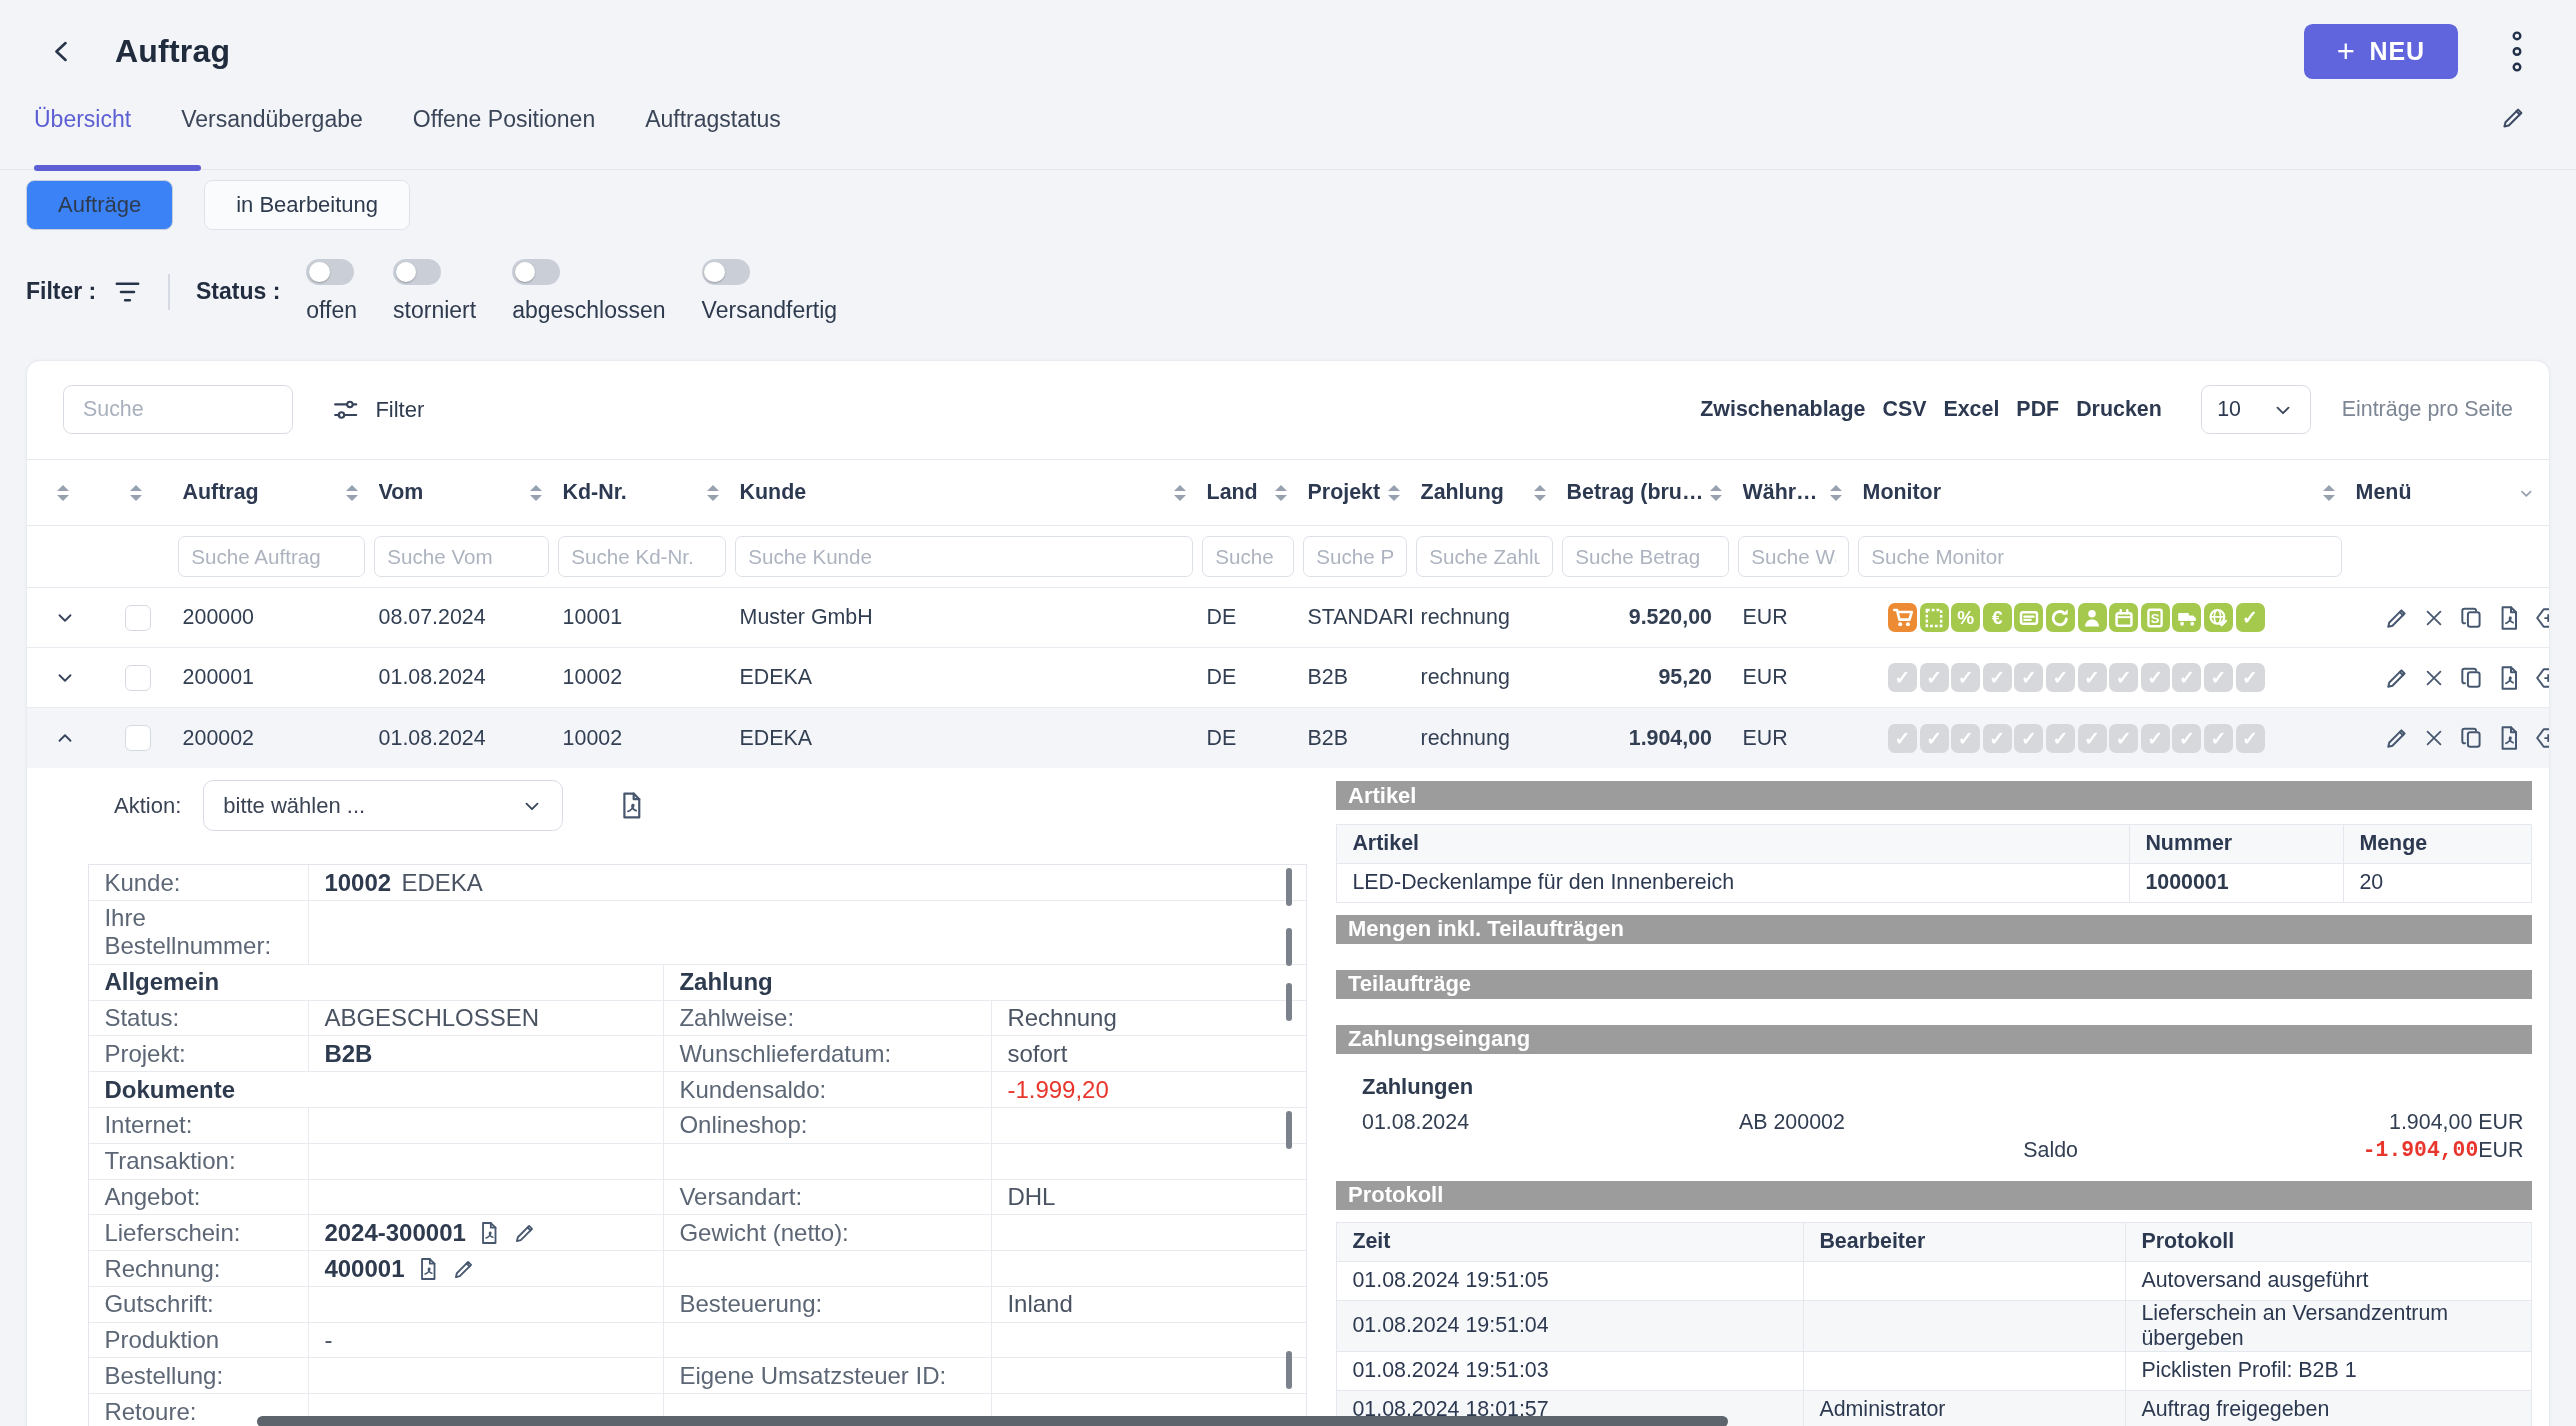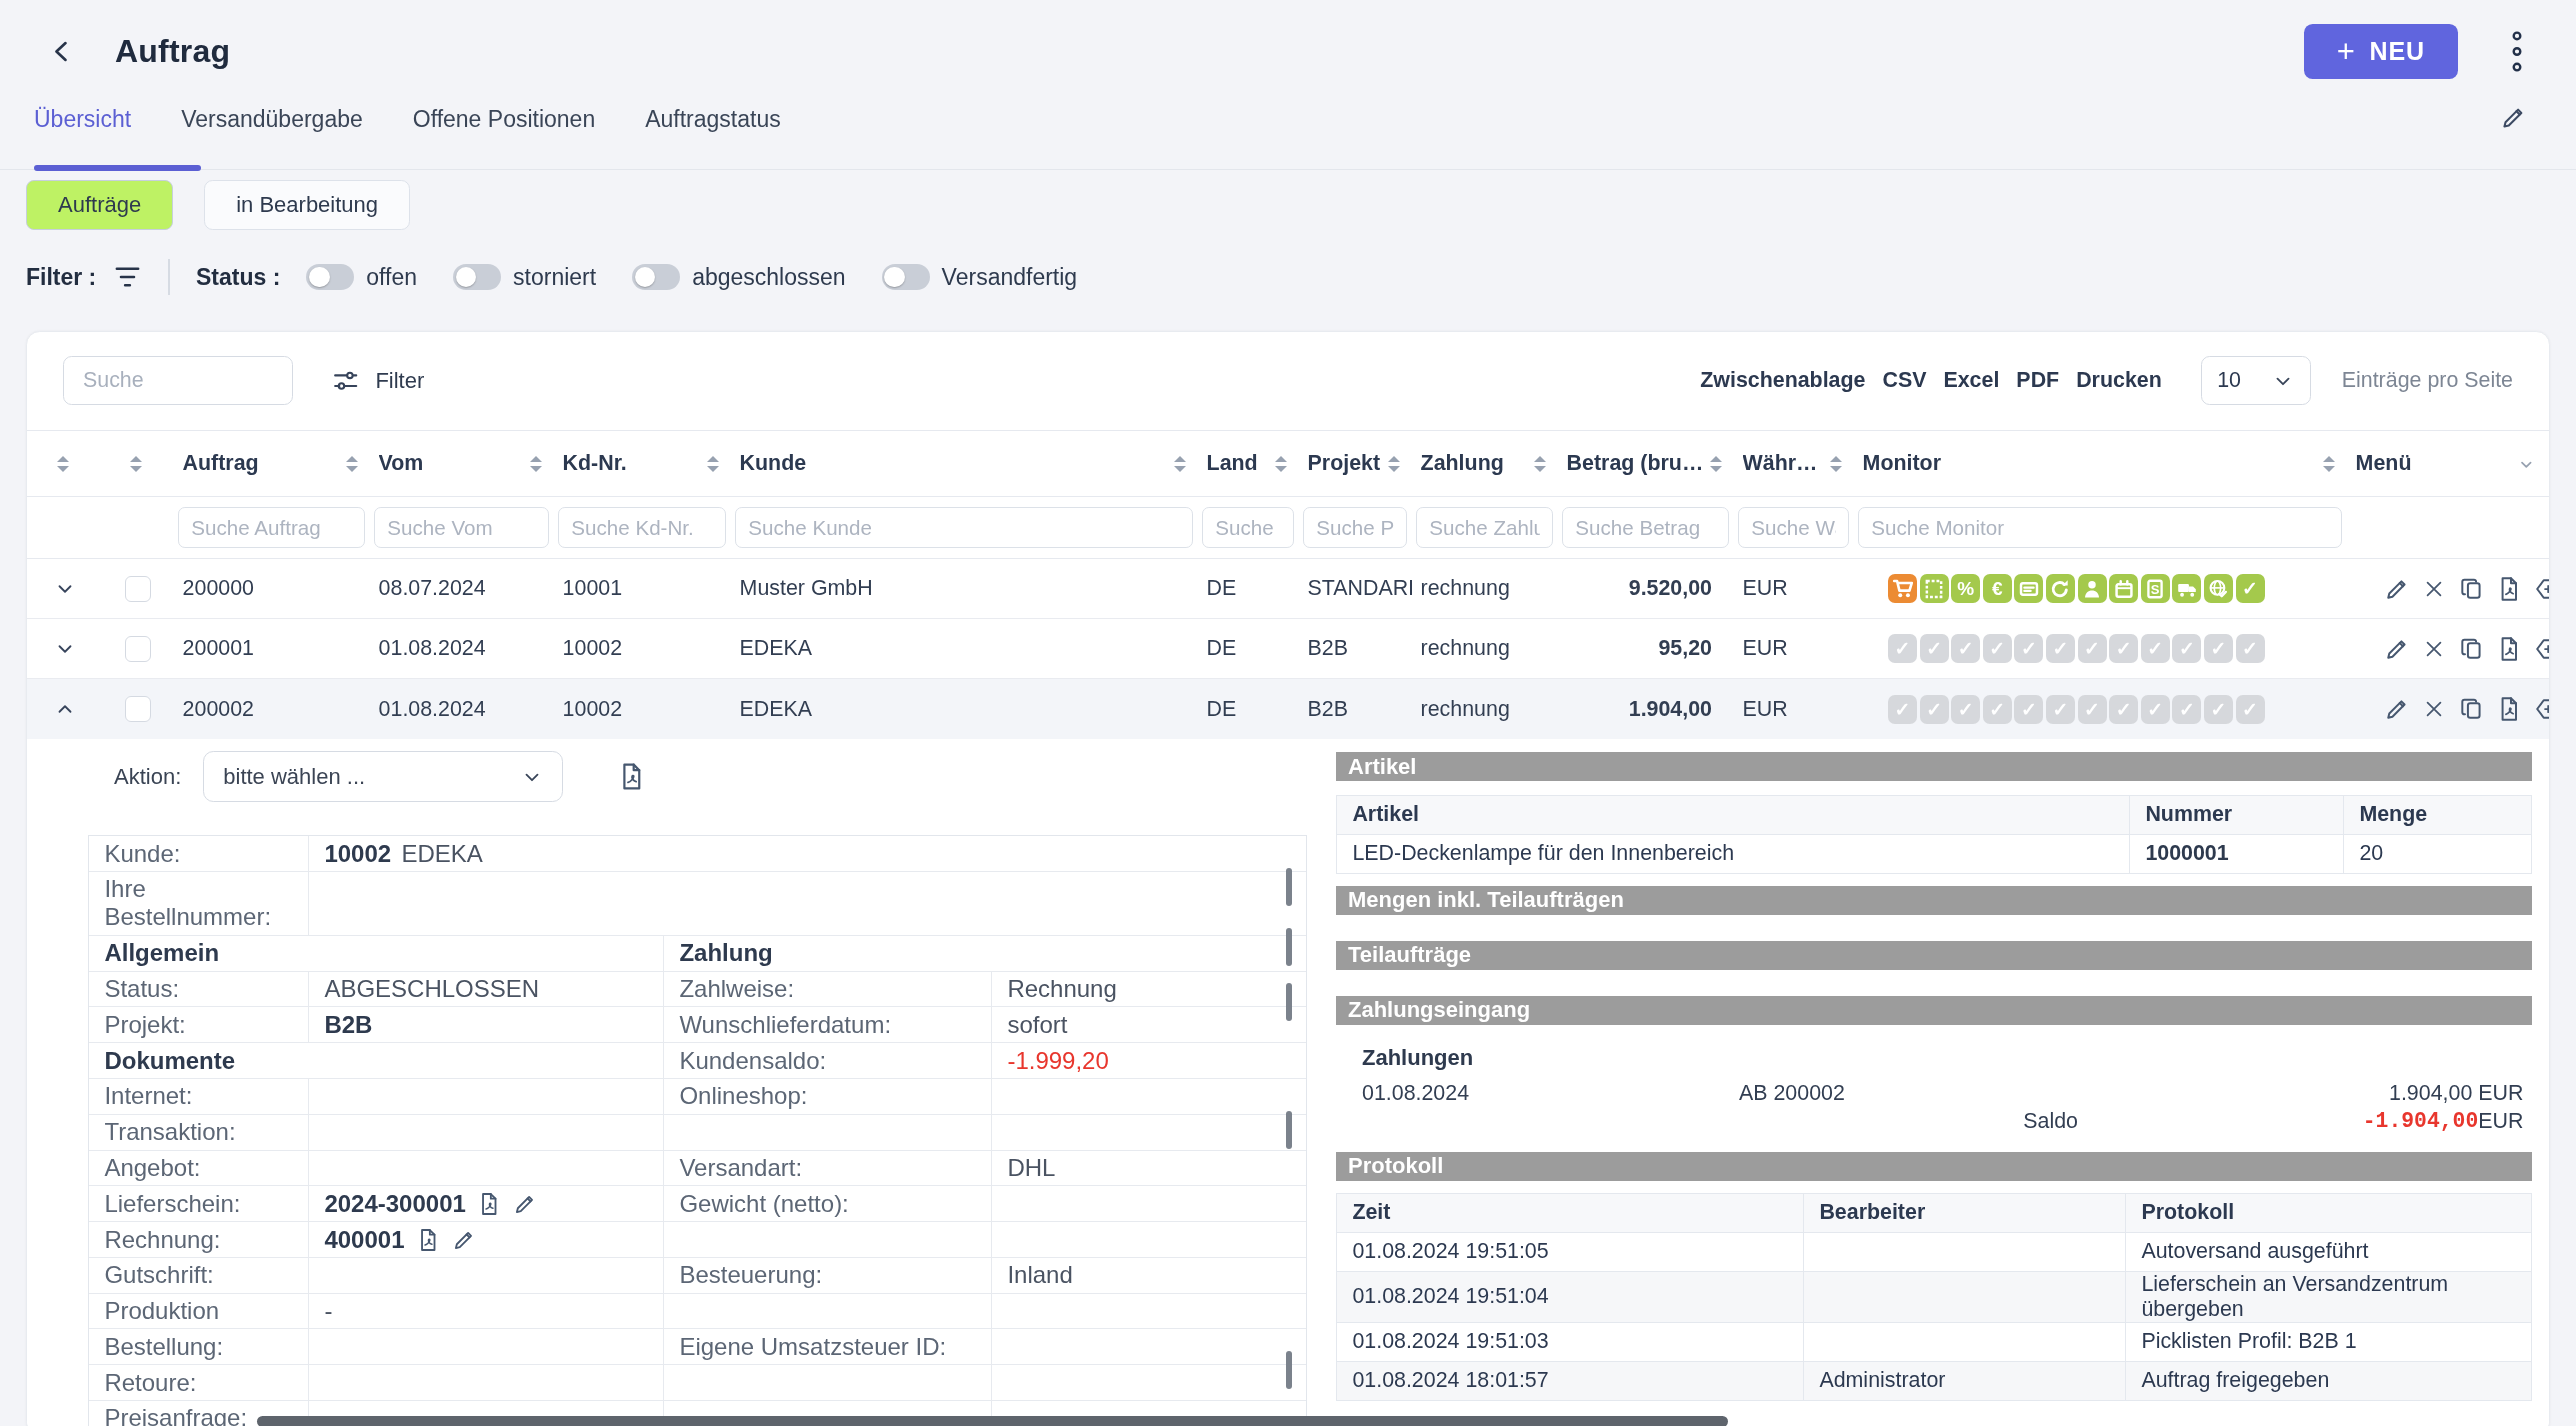--- a/index.html
+++ b/index.html
@@ -30,7 +30,7 @@
   .chips-row { display:flex; gap:31px; padding:10.3px 48px 0 26px; }
   .chip { height:50px; display:flex; align-items:center; padding:0 31px; border-radius:8.6px;
     font-size:22px; color:#2e3a4e; border:1.7px solid #dde2ea; background:#fafbfd; cursor:pointer; }
-  .chip.active { background:#bef264; border-color:#c6cfdc;border-radius:8px; }
+  .chip.active { background:#3b82f6; border-color:#c6cfdc; }
   
   .filter-row { display:flex; align-items:center; padding:29px 48px 0 26px; font-size:23px; color:#222d40; }
   .filter-label, .status-label { font-weight:700; }

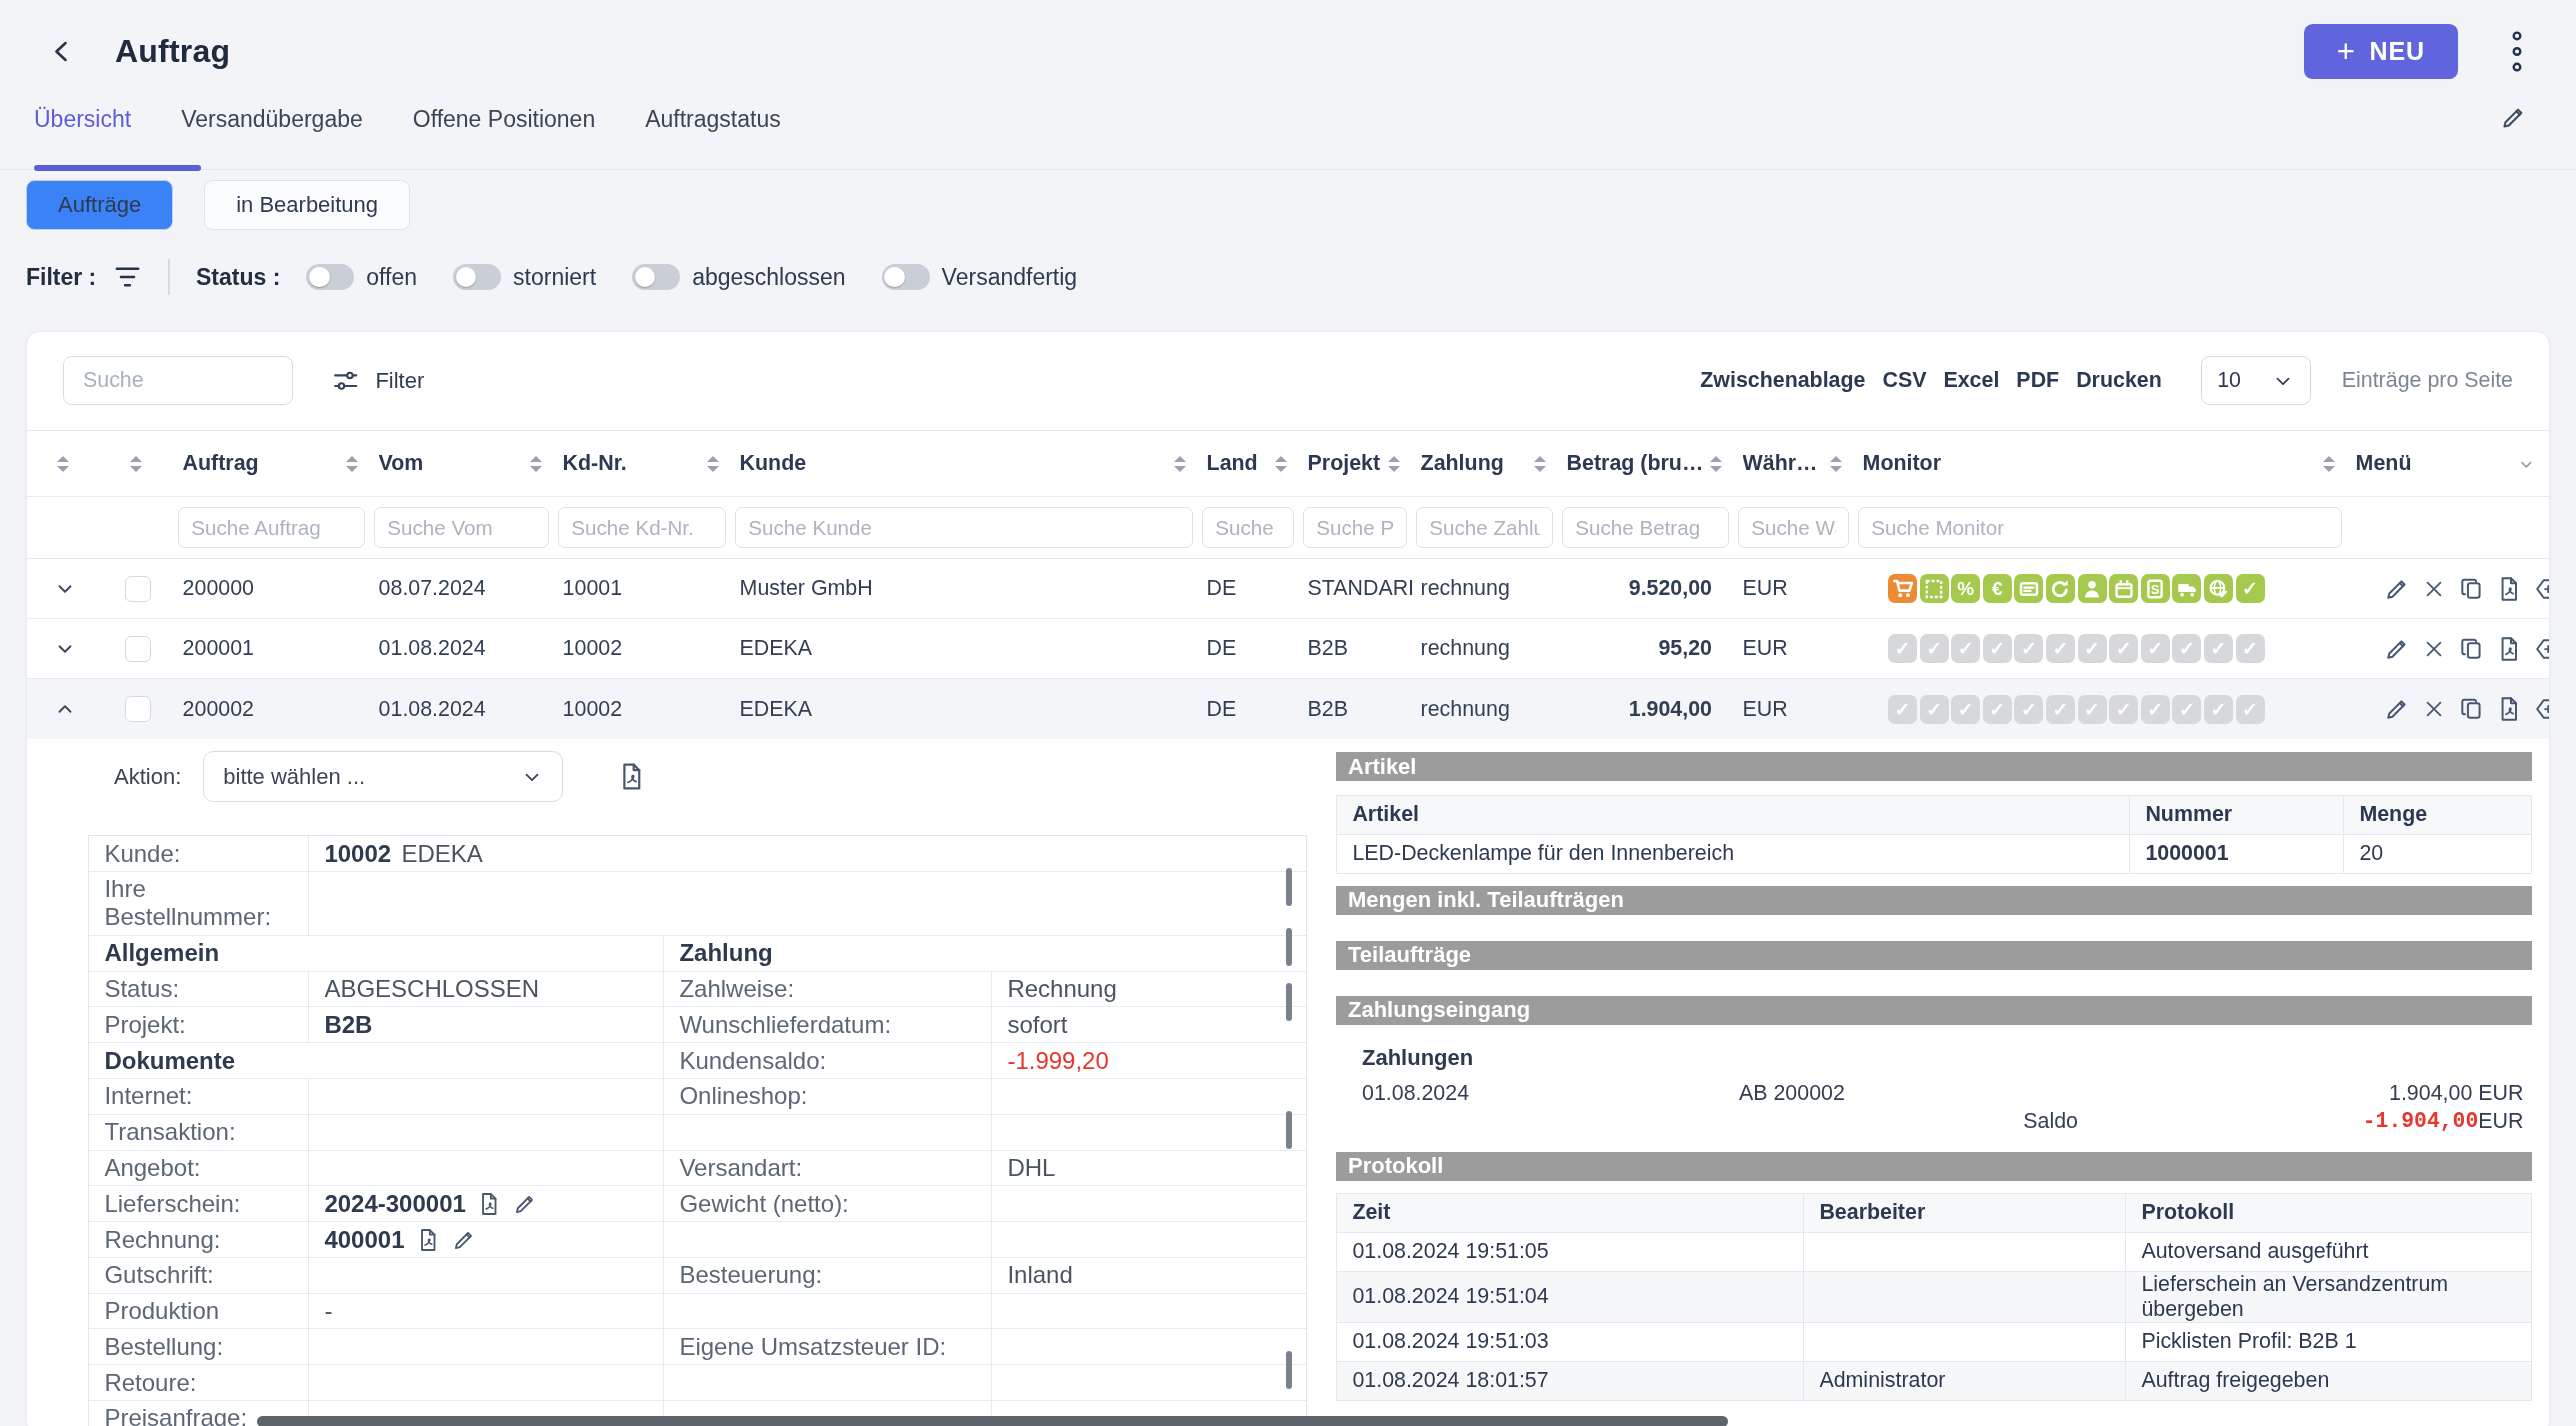--- a/index.html
+++ b/index.html
@@ -37,7 +37,7 @@
   .filter-lines { width:29px; height:26px; margin-left:17px; cursor:pointer; }
   .vdivider { width:1.7px; height:36px; background:#d6dbe3; margin:0 26px; }
   .status-label { margin-right:26px; }
-  .toggle-group { display:flex; align-items:center; gap:12px; margin-right:36px; cursor:pointer; }
+  .toggle-group { display:flex; align-items:flex-start; gap:12px; margin-right:36px; cursor:pointer;flex-direction:column; }
   .toggle { width:48px; height:26px; border-radius:13.7px; background:#c9ced7; position:relative; flex:0 0 auto; }
   .toggle::after { content:''; position:absolute; left:2.6px; top:2.6px; width:20.6px; height:20.6px; border-radius:50%;
     background:#fff; box-shadow:0 0.9px 1.7px rgba(0,0,0,.25); }

